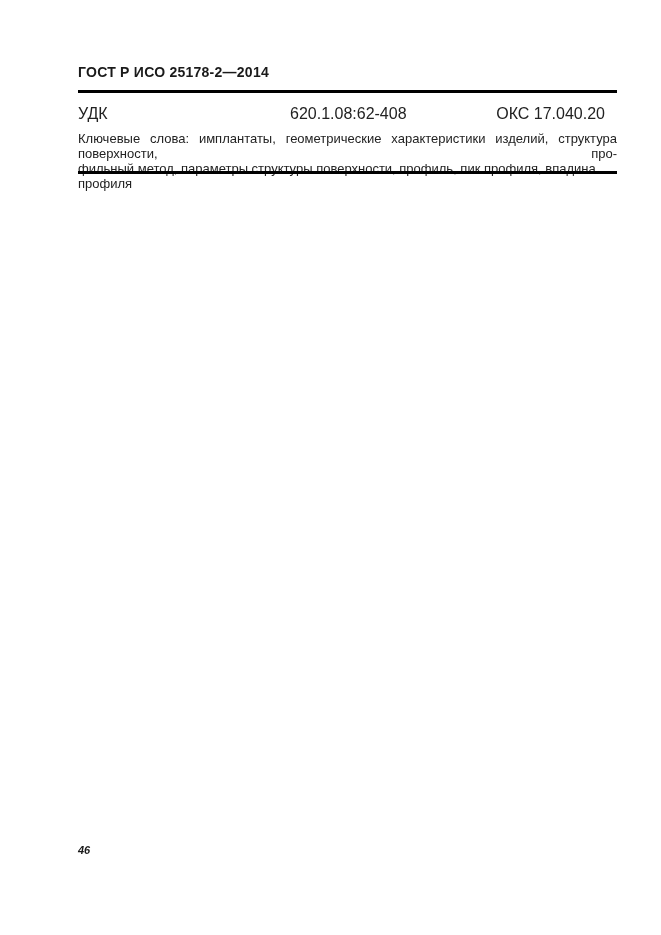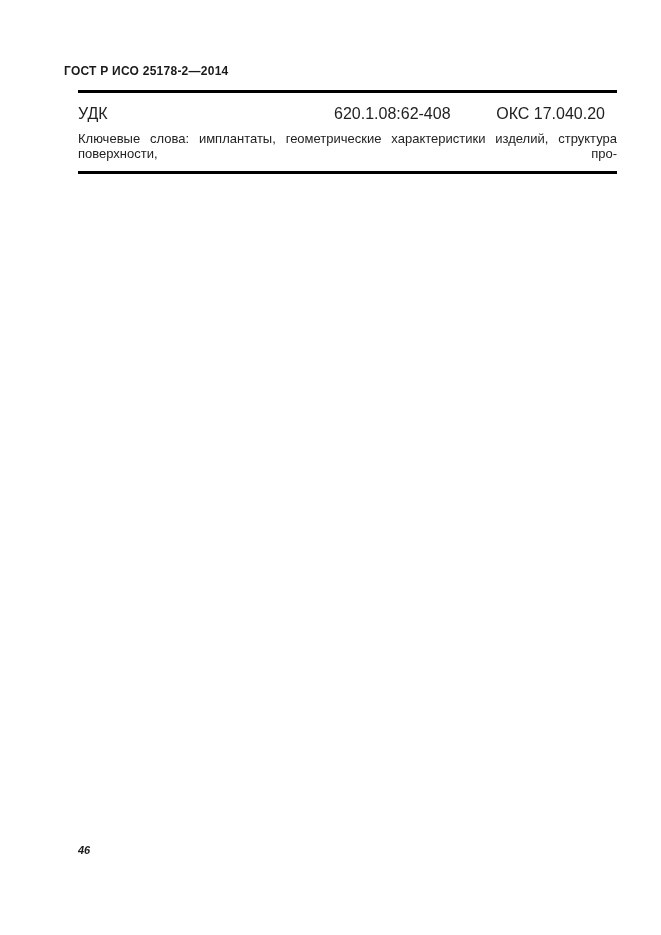--- a/index.html
+++ b/index.html
@@ -19,9 +19,9 @@
   }
   .doc-header {
     position: absolute;
-    left: 64px;
+    left: 78px;
     top: 64px;
-    font-size: 12px;
+    font-size: 14px;
     font-weight: bold;
     letter-spacing: 0.25px;
     color: #1a1a1a;

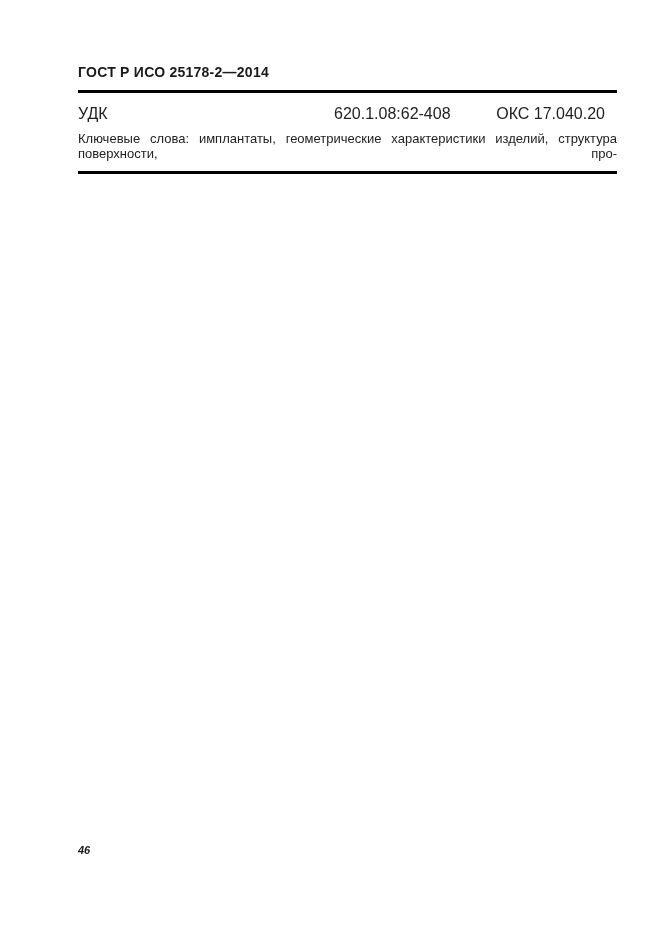--- a/index.html
+++ b/index.html
@@ -54,7 +54,6 @@
     position: absolute;
     left: 212px;
     top: 0;
-    margin-left: 44px;
   }
   .oks-value {
     position: absolute;

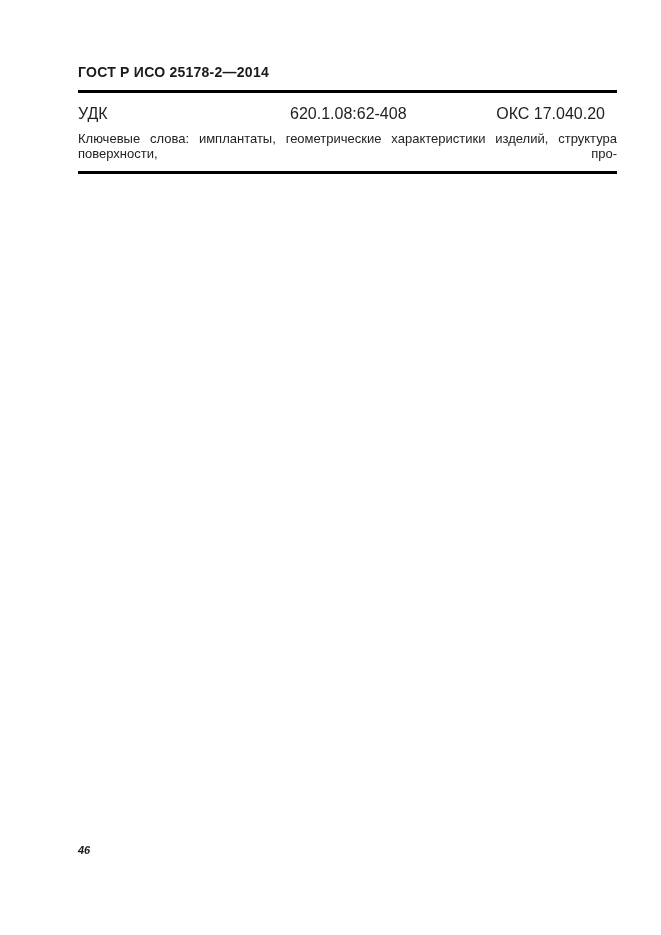--- a/index.html
+++ b/index.html
@@ -104,6 +104,7 @@
 
   <div class="keywords">
     <div class="line-justified">Ключевые слова: имплантаты, геометрические характеристики изделий, структура поверхности, про-</div>
+    <div class="line-normal">фильный метод, параметры структуры поверхности, профиль, пик профиля, впадина профиля</div>
   </div>
 
   <div class="rule rule-bottom"></div>

